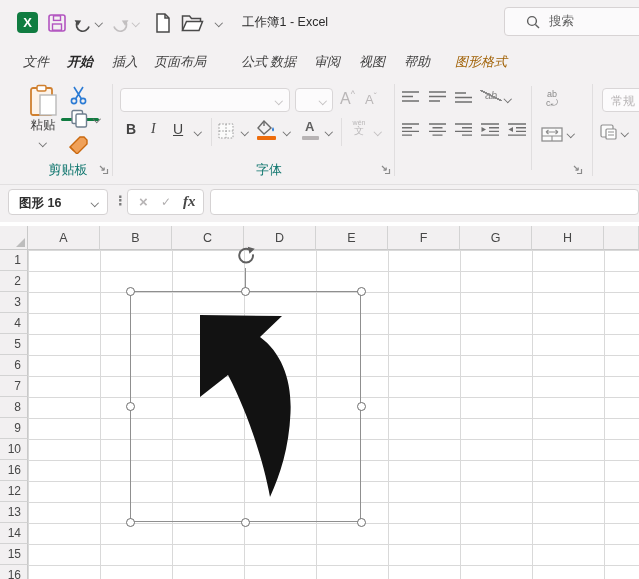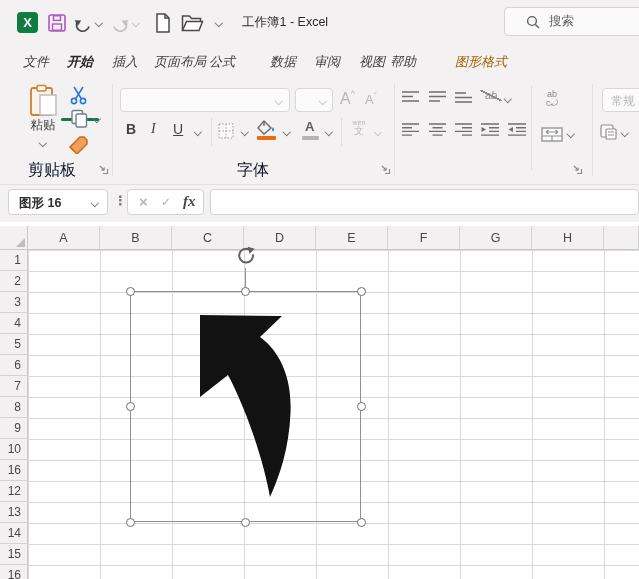--- a/index.html
+++ b/index.html
@@ -130,7 +130,7 @@
   <div class="rtab active" style="left:58px;width:44px">开始</div>
   <div class="rtab" style="left:103px;width:44px">插入</div>
   <div class="rtab" style="left:147px;width:66px">页面布局</div>
-  <div class="rtab" style="left:200px;width:44px">公式</div>
+  <div class="rtab" style="left:232px;width:44px">公式</div>
   <div class="rtab" style="left:261px;width:44px">数据</div>
   <div class="rtab" style="left:305px;width:44px">审阅</div>
   <div class="rtab" style="left:350px;width:44px">视图</div>

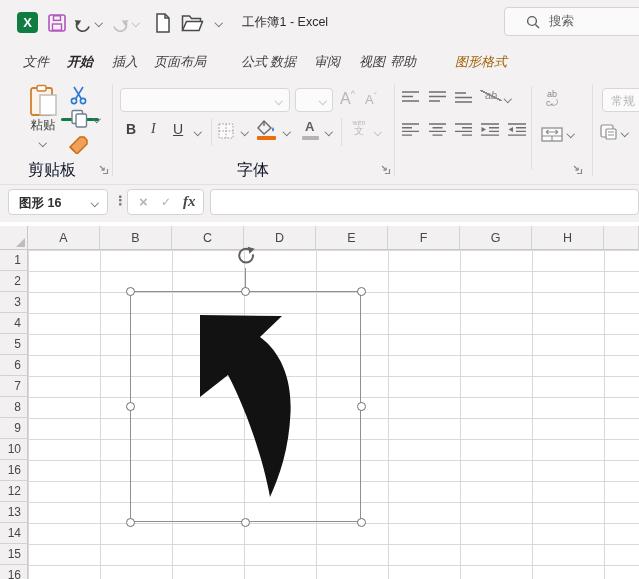--- a/index.html
+++ b/index.html
@@ -134,7 +134,7 @@
   <div class="rtab" style="left:261px;width:44px">数据</div>
   <div class="rtab" style="left:305px;width:44px">审阅</div>
   <div class="rtab" style="left:350px;width:44px">视图</div>
-  <div class="rtab" style="left:381px;width:44px">帮助</div>
+  <div class="rtab" style="left:395px;width:44px">帮助</div>
   <div class="rtab contextual" style="left:443px;width:76px">图形格式</div>
   <div class="tab-underline"></div>
 </div>

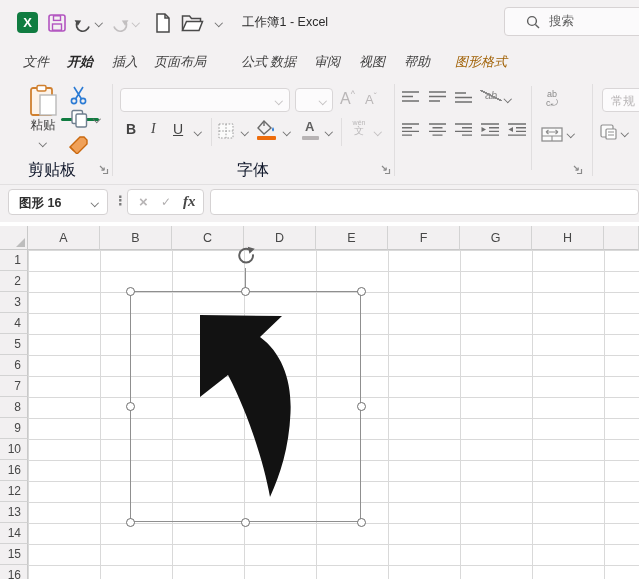--- a/index.html
+++ b/index.html
@@ -39,8 +39,8 @@
   
   .ribbon{left:0;top:78px;width:639px;height:106px;border-bottom:1px solid #e2e0e1;}
   .vsep{position:absolute;top:6px;height:92px;width:1px;background:#e0dedf;}
-  .grouplabel{position:absolute;top:84px;height:16px;font-size:16px;color:#0f172a;
-    display:flex;align-items:center;justify-content:center;}
+  .grouplabel{position:absolute;top:84px;height:16px;font-size:13px;color:#0f766e;
+    display:flex;align-items:center;justify-content:center;padding-left:16px;}
   .launcher{position:absolute;top:86px;}
   .combo{position:absolute;background:#fcfbfc;border:1px solid #d9d6d7;border-radius:4px;height:24px;box-sizing:border-box;}
   .btn-letter{position:absolute;font-size:14px;color:#424242;cursor:default;}

